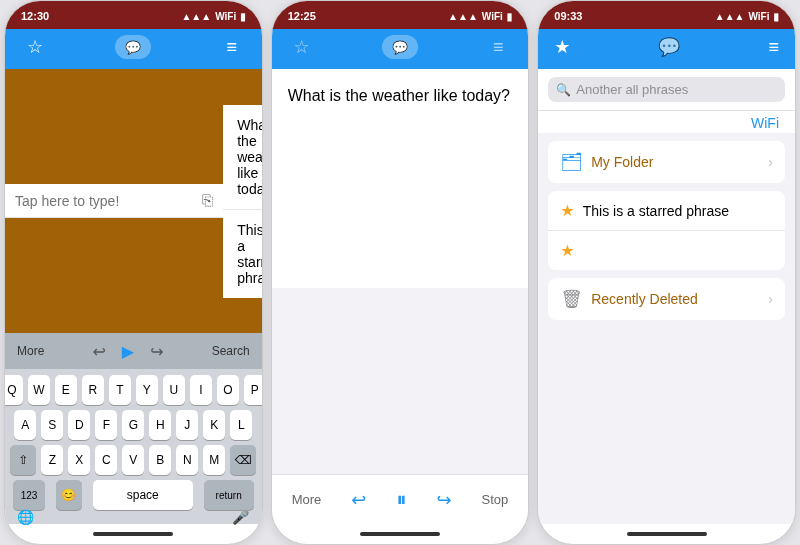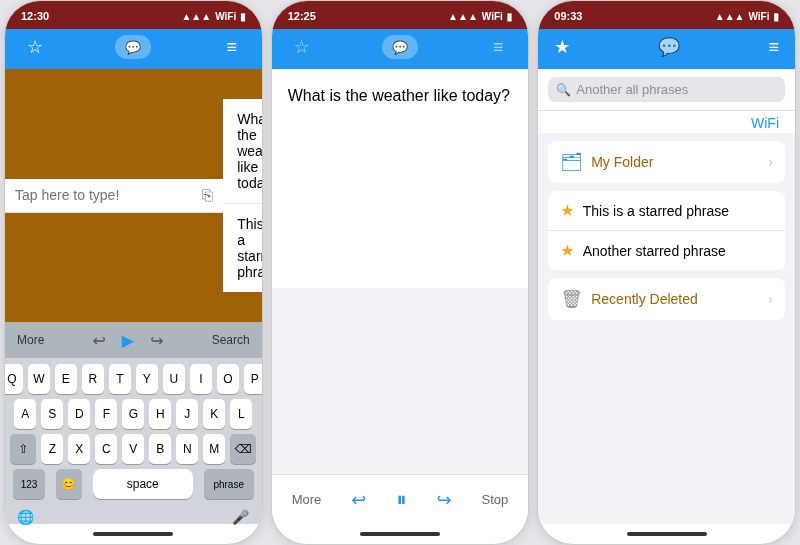--- a/index.html
+++ b/index.html
@@ -555,7 +555,6 @@
       </div>
       <div class="starred-item">
         <span class="star-filled">★</span>
-        <span class="starred-text">Another starred phrase</span>
       </div>
     </div>
 

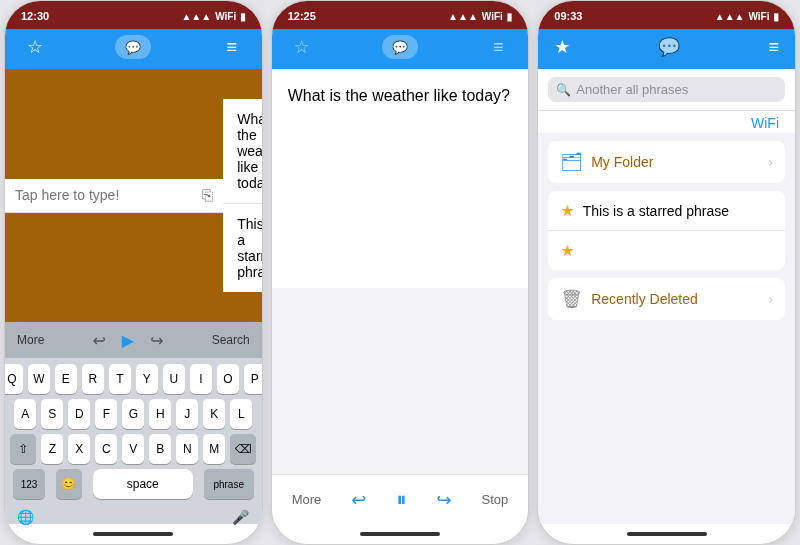--- a/index.html
+++ b/index.html
@@ -213,7 +213,7 @@
       justify-content: space-between;
       align-items: center;
       padding: 0 4px;
-      margin-bottom: 15px;
+      margin-bottom: 4px;
       gap: 4px;
     }
 

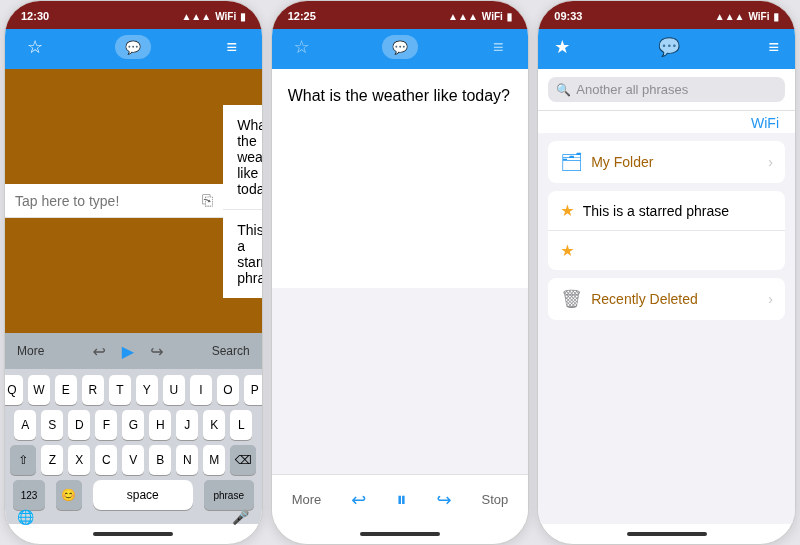--- a/index.html
+++ b/index.html
@@ -189,7 +189,6 @@
     .key-space {
       flex: 1;
       max-width: 100px;
-      border-radius: 8px;
     }
     .key-return {
       width: 50px;

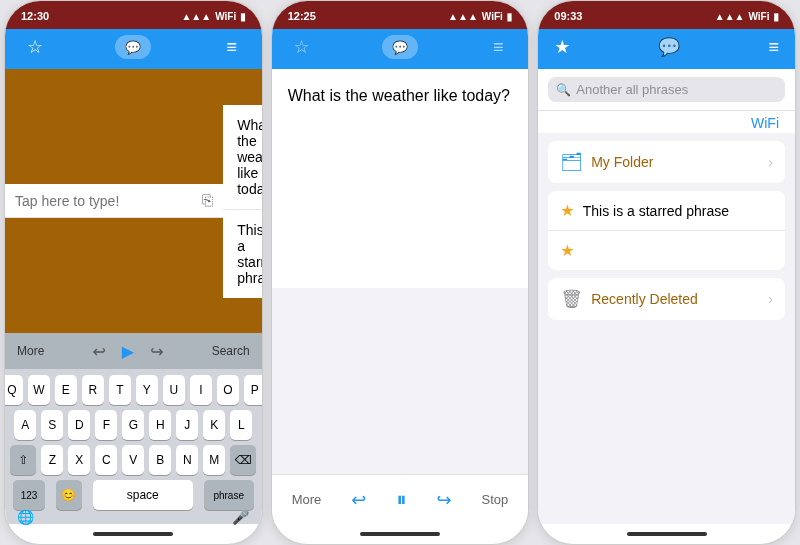--- a/index.html
+++ b/index.html
@@ -467,7 +467,7 @@
         <div class="key key-dark key-num">123</div>
         <div class="key key-dark key-emoji">😊</div>
         <div class="key key-space">space</div>
-        <div class="key key-dark key-return">phrase</div>
+        <div class="key key-dark key-return">return</div>
       </div>
       <div style="height:6px;display:flex;justify-content:space-between;padding:0 8px;align-items:center;">
         <span style="font-size:14px;color:#555;">🌐</span>

